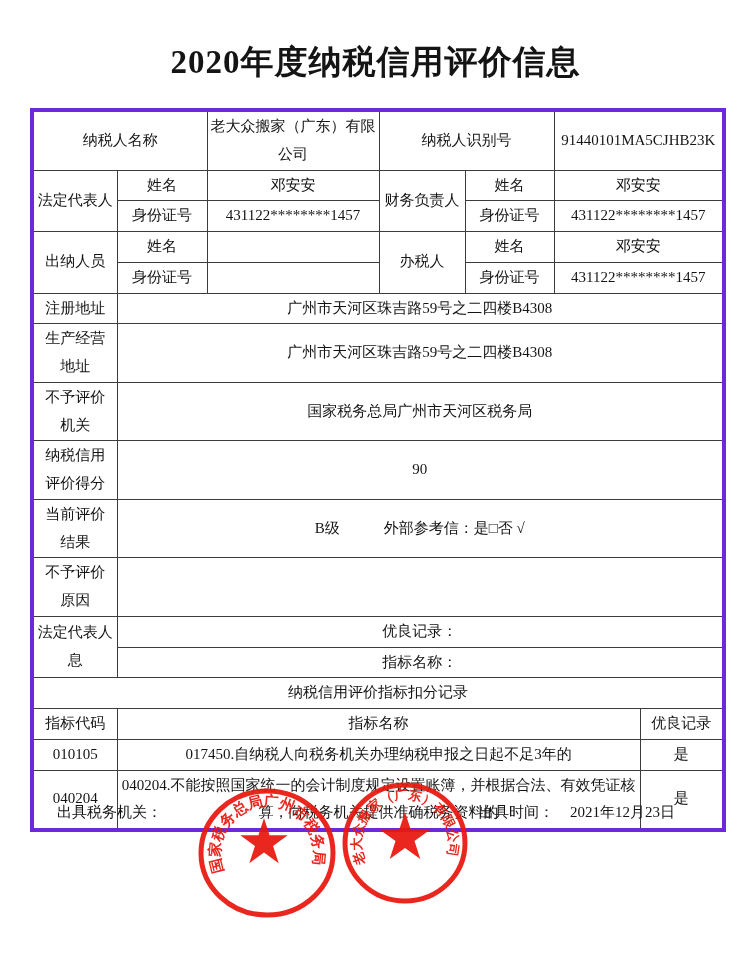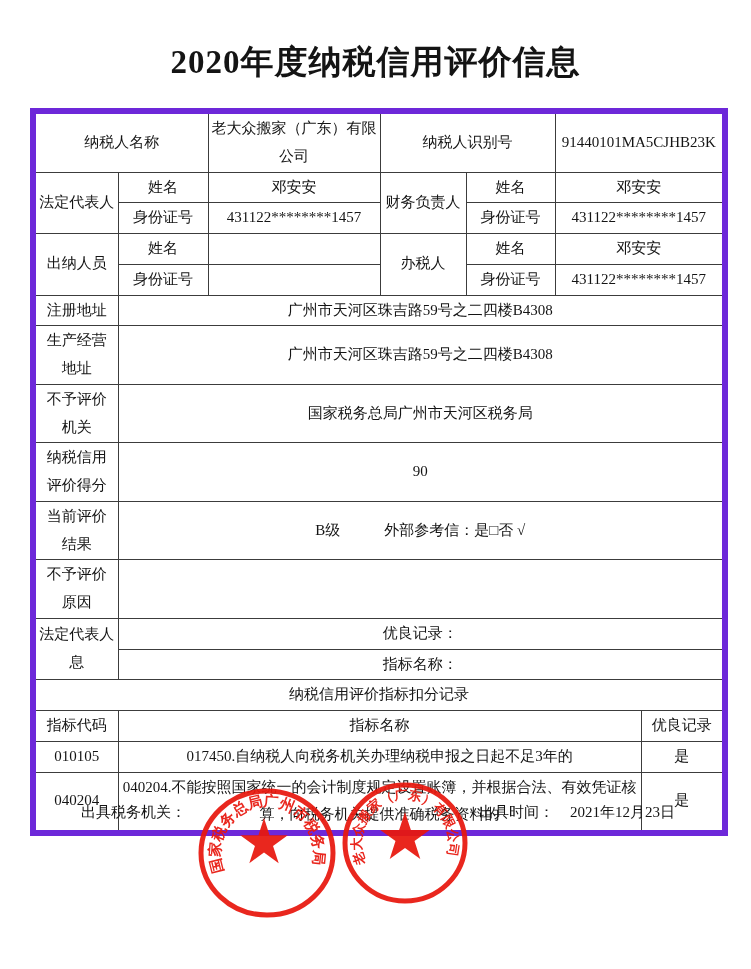--- a/index.html
+++ b/index.html
@@ -12,7 +12,7 @@
 
   table.main{position:absolute;top:108px;left:30px;width:692px;
              border-collapse:collapse;table-layout:fixed;
-             border:6px solid #6d28d9;}
+             border:4px solid #6d28d9;}
   table.main td{border:1px solid #3c3c3c;text-align:center;vertical-align:middle;
                 font-size:15px;line-height:1.85;padding:1px 2px;
                 word-break:break-all;}

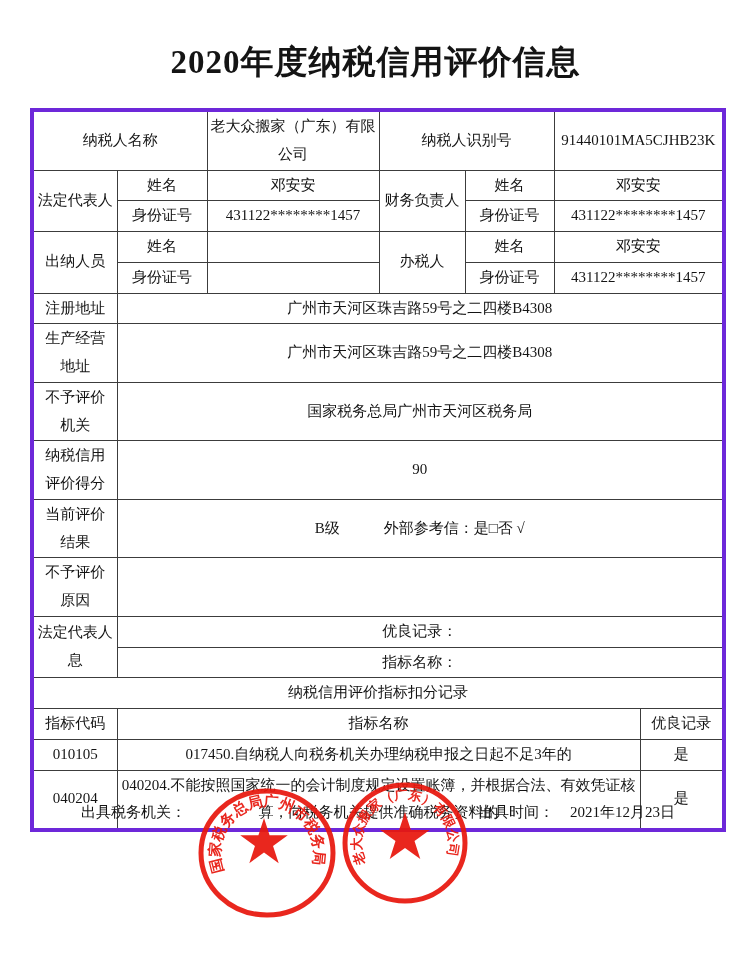--- a/index.html
+++ b/index.html
@@ -21,7 +21,7 @@
   td.pad6{padding-left:6px;padding-right:6px;}
   .grade-gap{display:inline-block;margin-left:44px;}
 
-  .footer-issuer{position:absolute;left:57px;top:803px;font-size:15px;margin-left:24px;}
+  .footer-issuer{position:absolute;left:57px;top:803px;font-size:15px;}
   .footer-time{position:absolute;left:479px;top:803px;font-size:15px;text-align:center;}
   .footer-time .val{margin-left:16px;}
 

